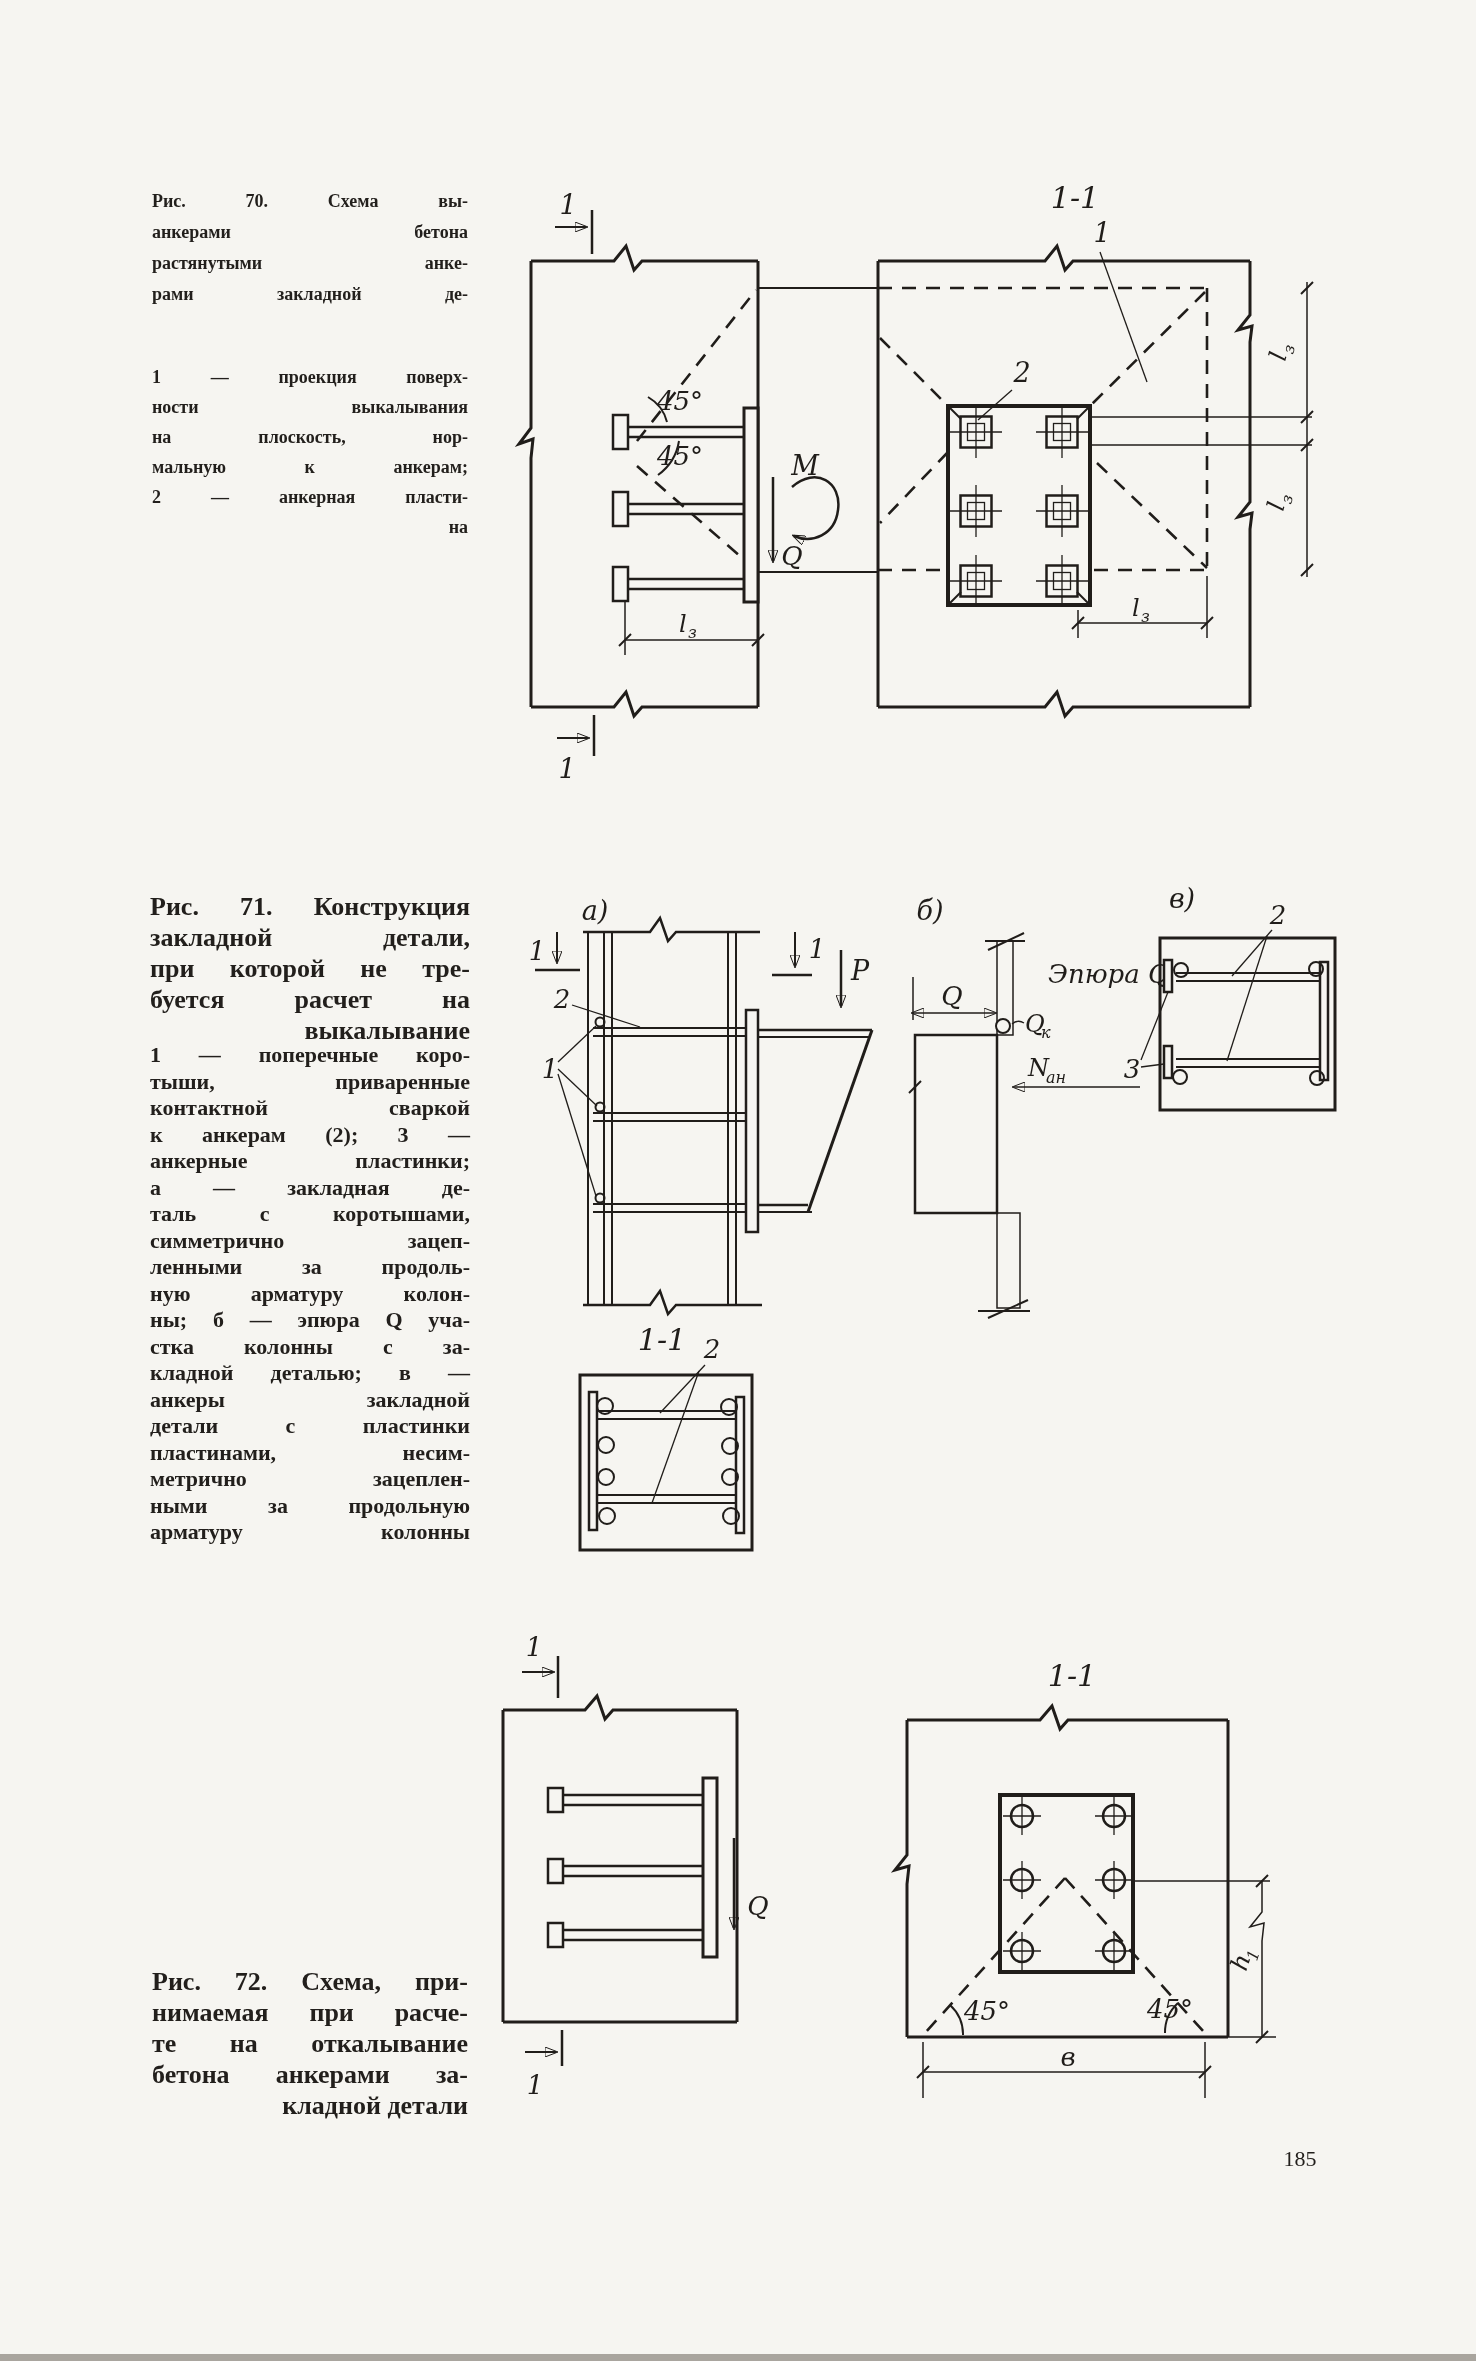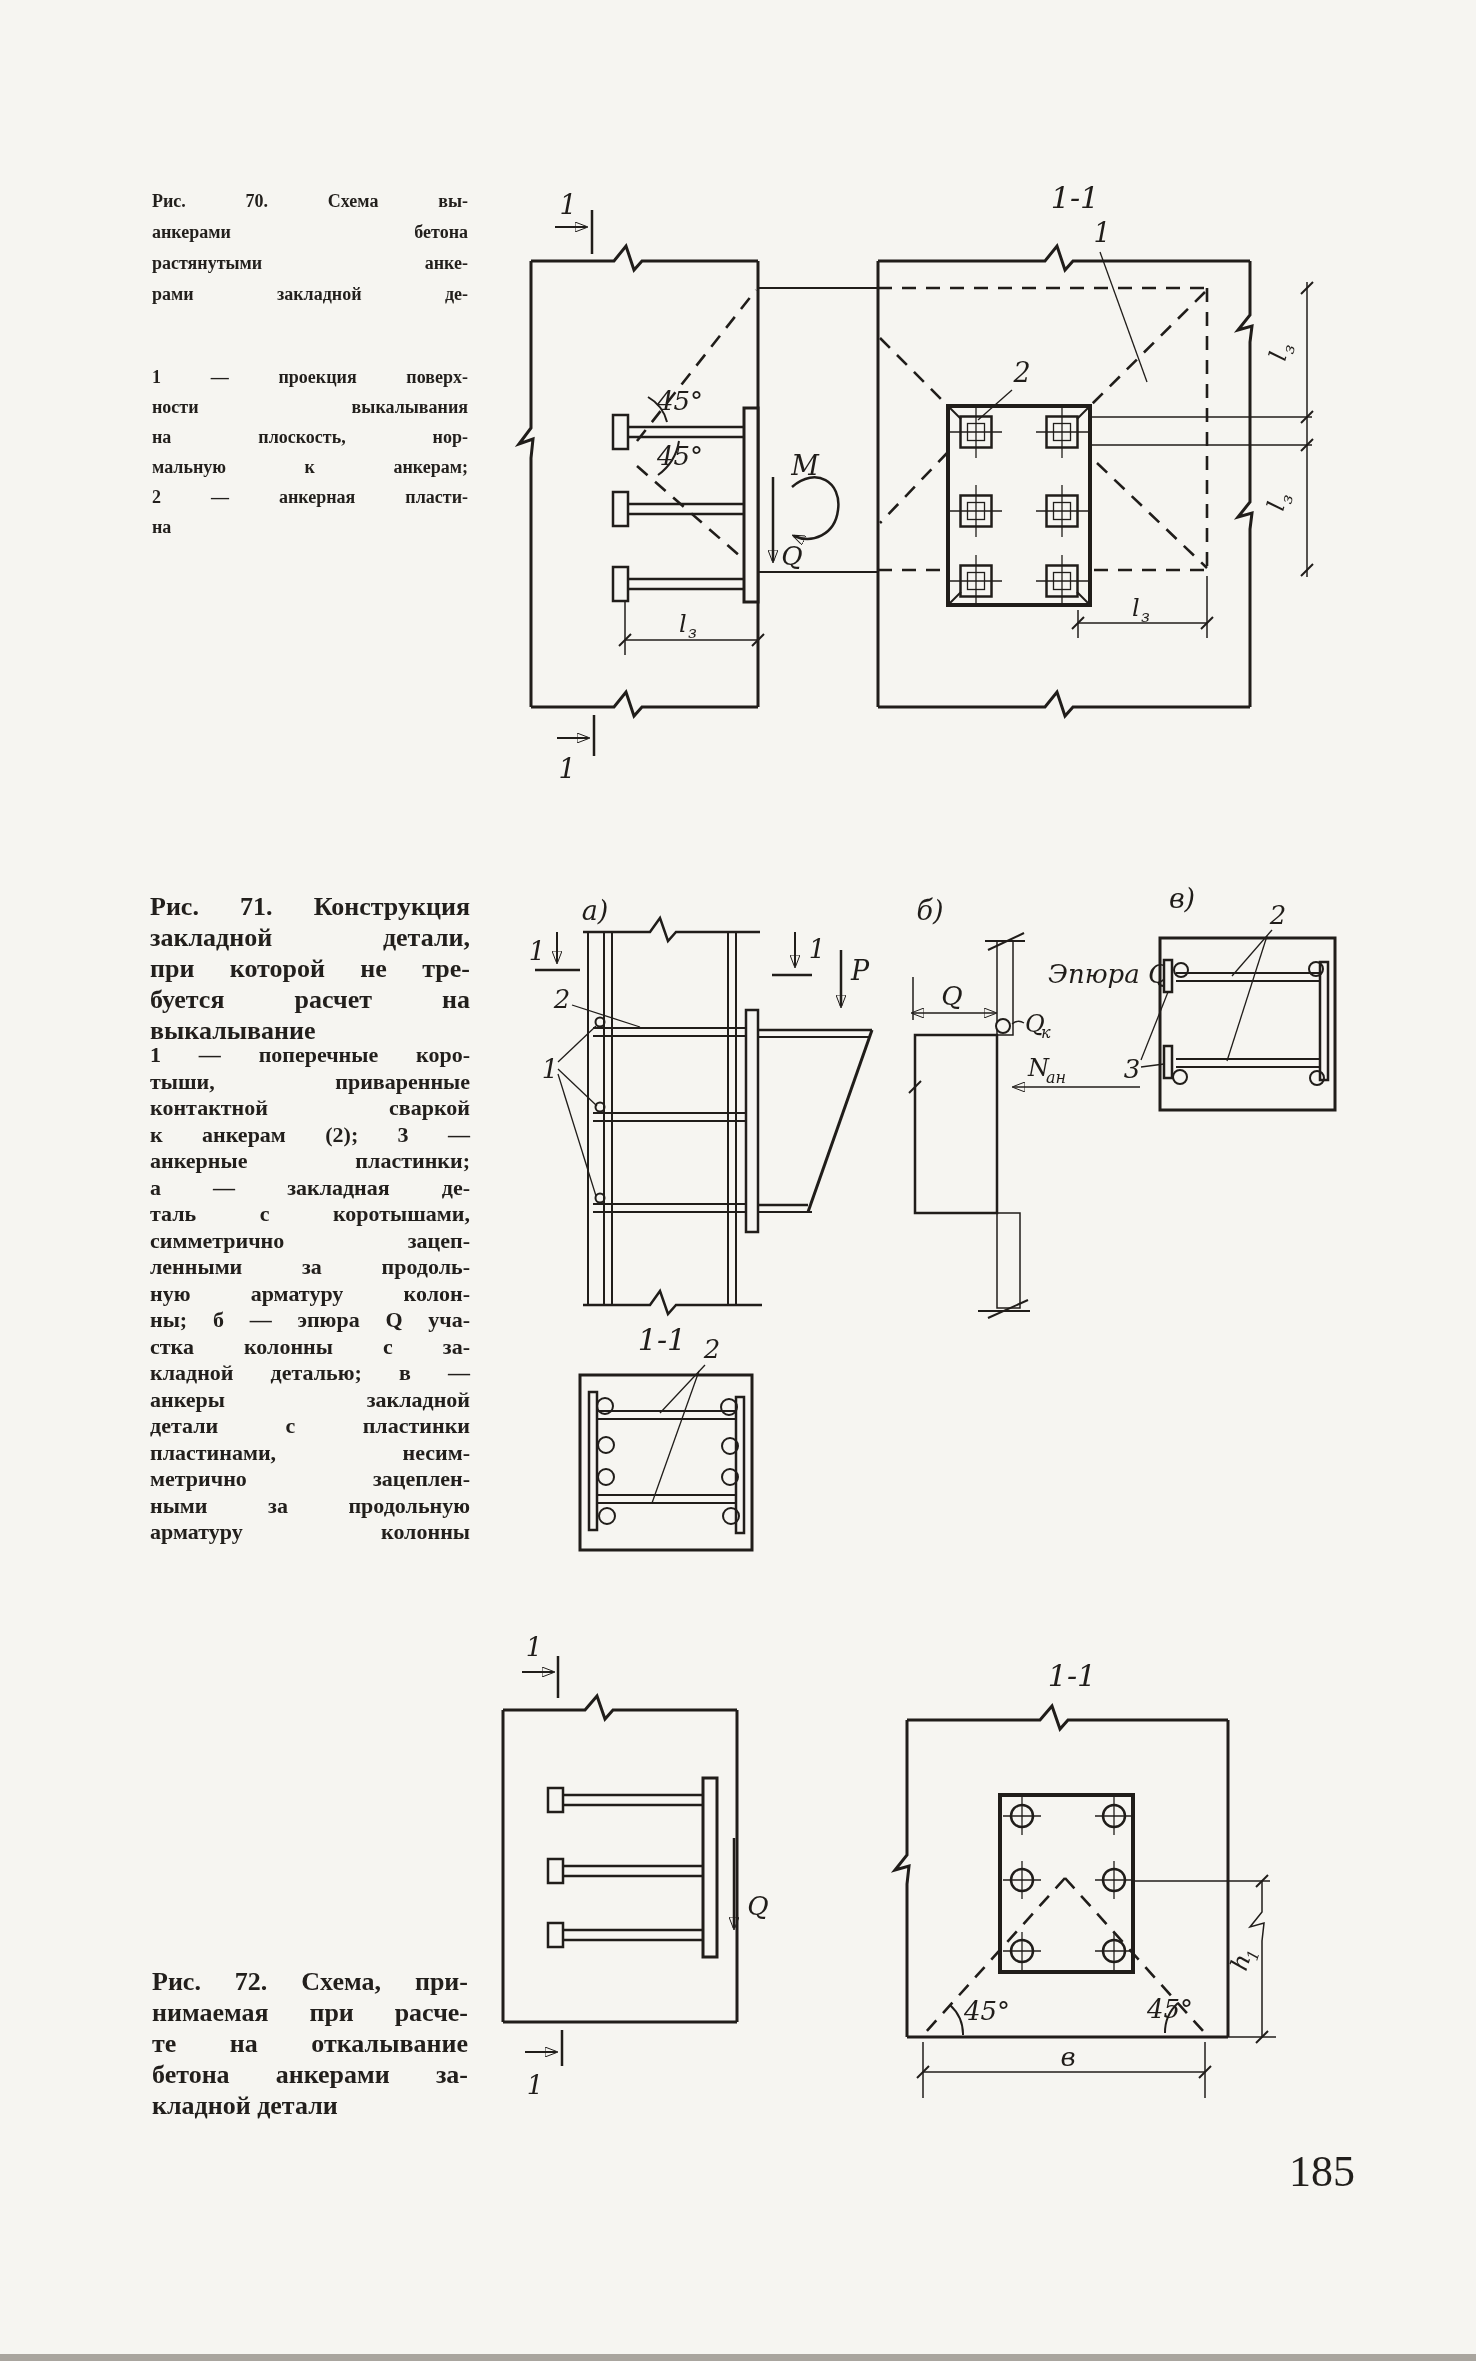--- a/index.html
+++ b/index.html
@@ -6,7 +6,7 @@
   body{width:1476px;height:2361px;position:relative;background:#f6f5f1;overflow:hidden;}
   .txt{position:absolute;font-family:"Liberation Serif",serif;font-weight:bold;color:#221f1c;}
   .jl{text-align:justify;text-align-last:justify;}
-  .cl{text-align:left;}
+  .cl{text-align:right;}
   #cap70{left:152px;top:186px;width:316px;font-size:18px;line-height:31px;}
   #leg70{left:152px;top:362px;width:316px;font-size:18px;line-height:30px;}
   #cap71{left:150px;top:891px;width:320px;font-size:26px;line-height:31px;}

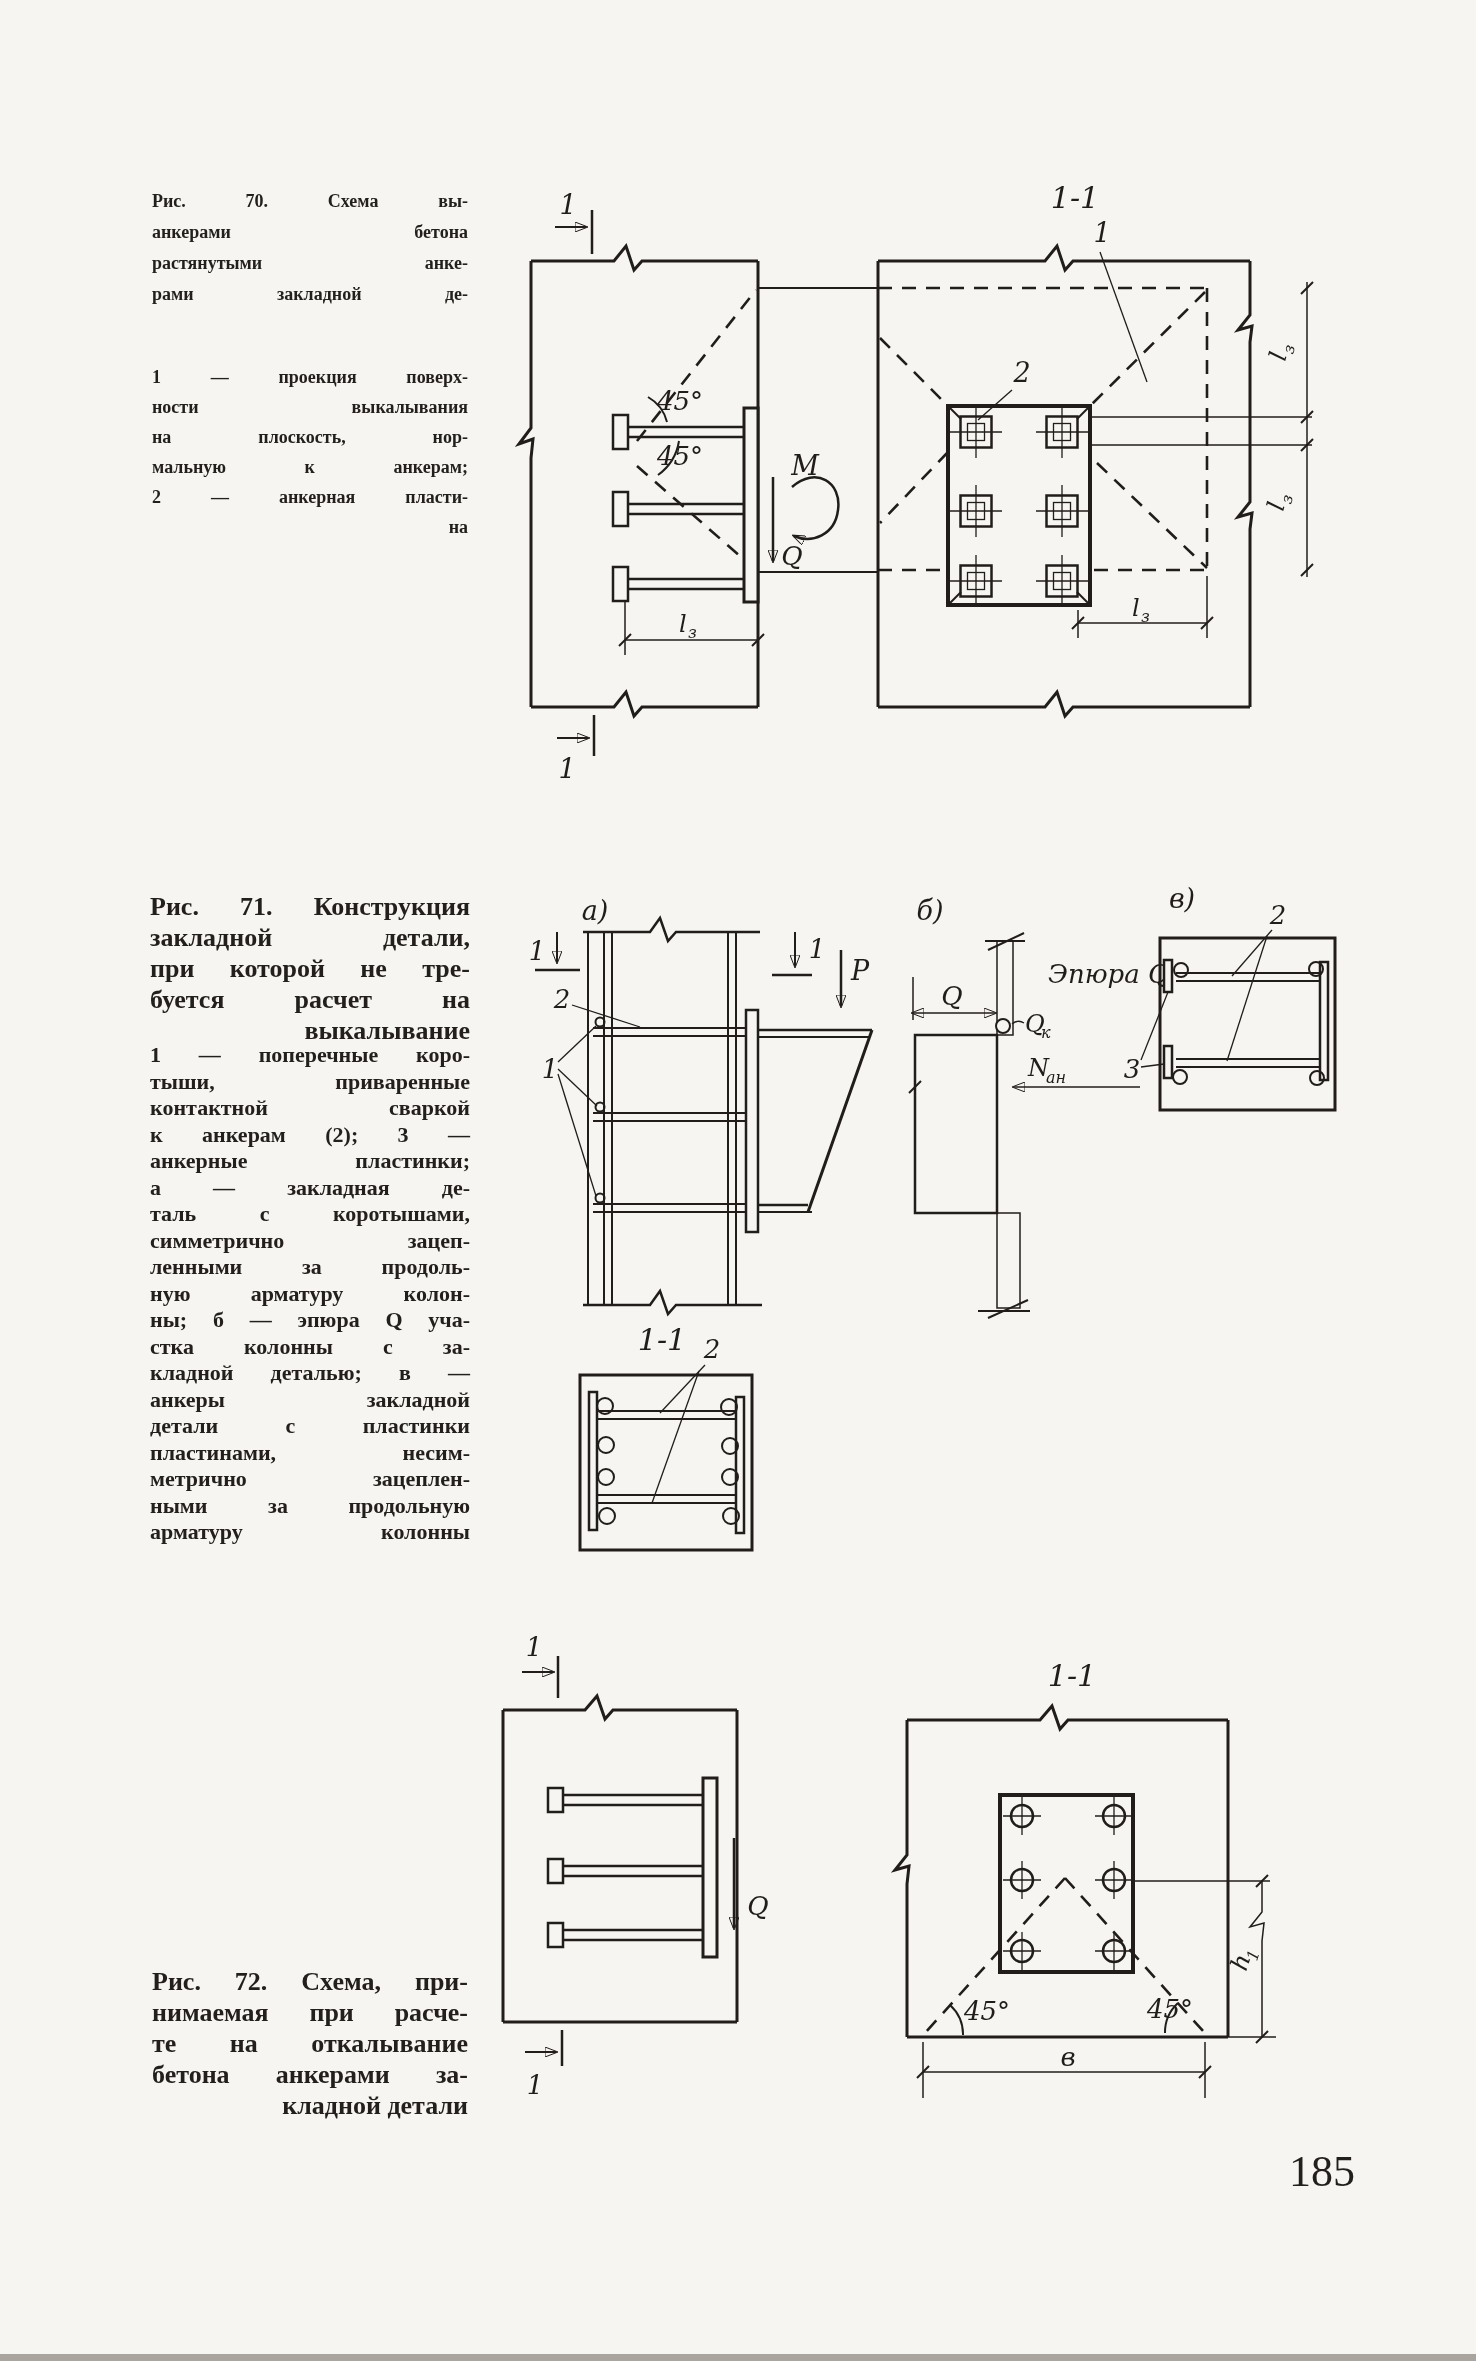--- a/index.html
+++ b/index.html
@@ -12,7 +12,7 @@
   #cap71{left:150px;top:891px;width:320px;font-size:26px;line-height:31px;}
   #leg71{left:150px;top:1042px;width:320px;font-size:22px;line-height:26.5px;}
   #cap72{left:152px;top:1966px;width:316px;font-size:26px;line-height:31px;}
-  #pageno{left:1245px;top:2146px;width:110px;font-size:44px;font-weight:normal;text-align:right;}
+  #pageno{left:1245px;top:2146px;width:110px;font-size:22px;font-weight:normal;text-align:center;}
   .fsub{font-size:0.62em;vertical-align:-0.28em;letter-spacing:0;}
   .fprime{font-size:0.75em;vertical-align:0.55em;}
   .fN{font-style:italic;}

